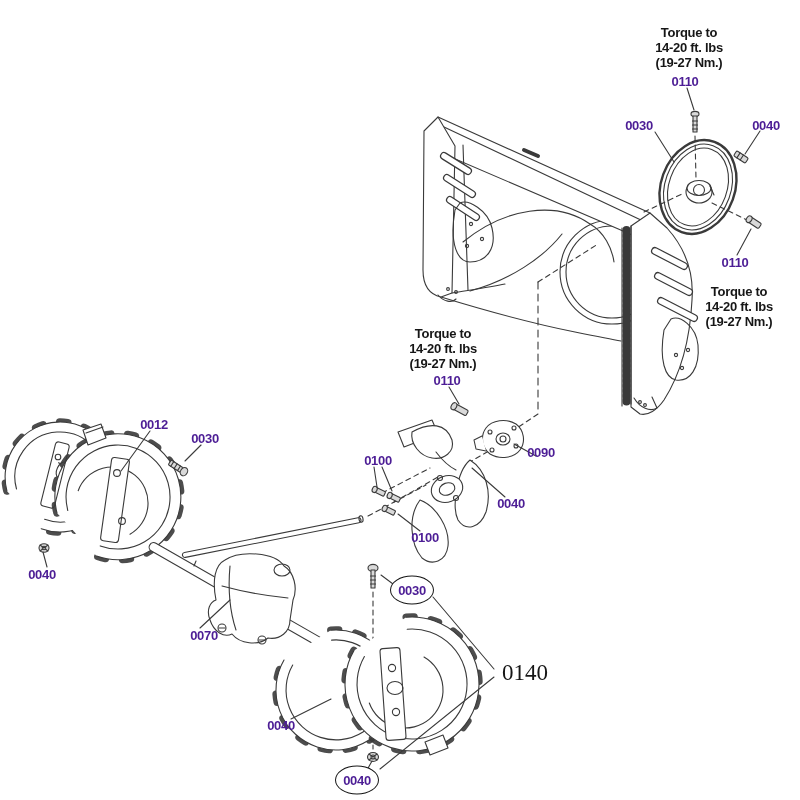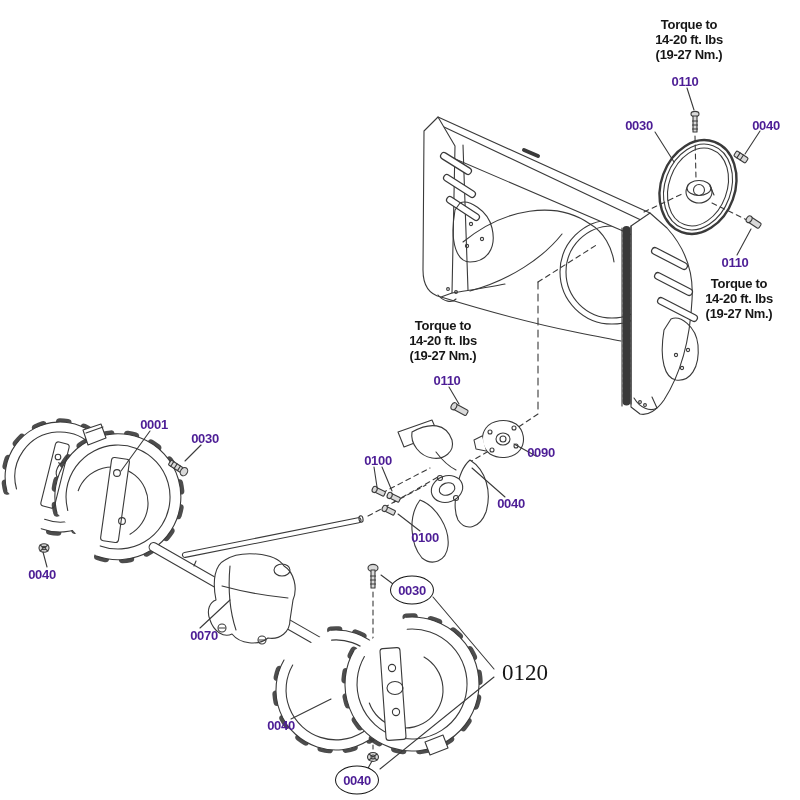--- a/index.html
+++ b/index.html
@@ -13,7 +13,7 @@
            display:flex;align-items:center;justify-content:center;background:#fff;}
   .torque{position:absolute;transform:translate(-50%,0);text-align:center;
           font:bold 13px/15px "Liberation Sans",sans-serif;color:#161616;
-          letter-spacing:-0.3px;white-space:nowrap;}
+          letter-spacing:-0.3px;white-space:nowrap;margin-top:8px;}
   .serif-callout{position:absolute;transform:translate(0,-50%);
           font:23px "Liberation Serif",serif;color:#161616;white-space:nowrap;}
 </style>

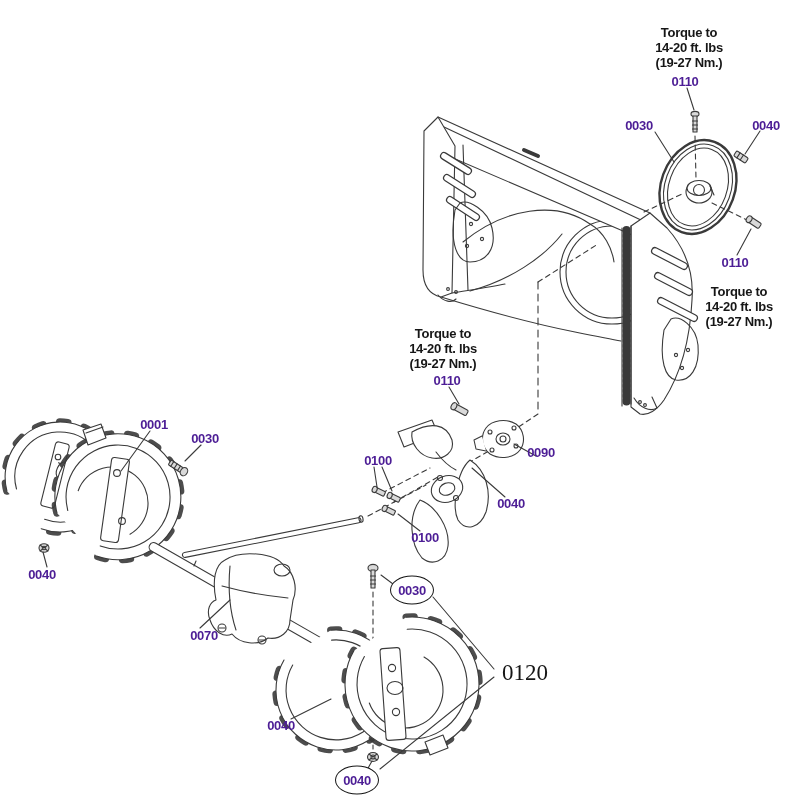--- a/index.html
+++ b/index.html
@@ -306,7 +306,7 @@
   <div class="callout" style="left:541px;top:452px">0090</div>
   <div class="callout" style="left:511px;top:503px">0040</div>
 
-  <div class="callout" style="left:154px;top:424px">0001</div>
+  <div class="callout" style="left:154px;top:424px">0012</div>
   <div class="callout" style="left:205px;top:438px">0030</div>
   <div class="callout" style="left:42px;top:574px">0040</div>
   <div class="callout" style="left:204px;top:635px">0070</div>

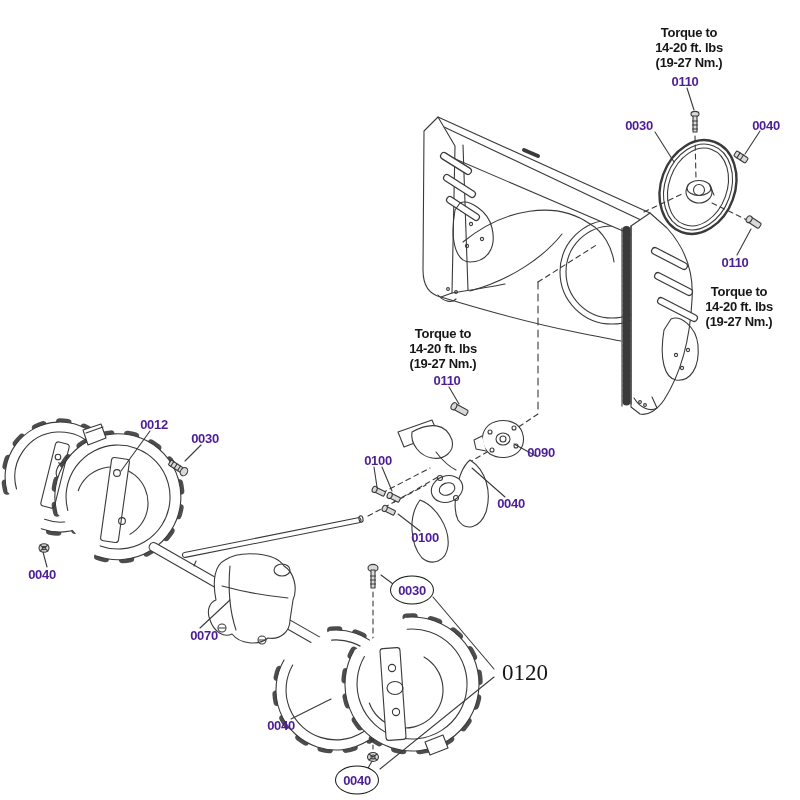--- a/index.html
+++ b/index.html
@@ -319,7 +319,7 @@
     <span>0040</span>
   </div>
 
-  <div class="serif-callout" style="left:502px;top:673px">0120</div>
+  <div class="serif-callout" style="left:502px;top:673px">0140</div>
 
 </div>
 

